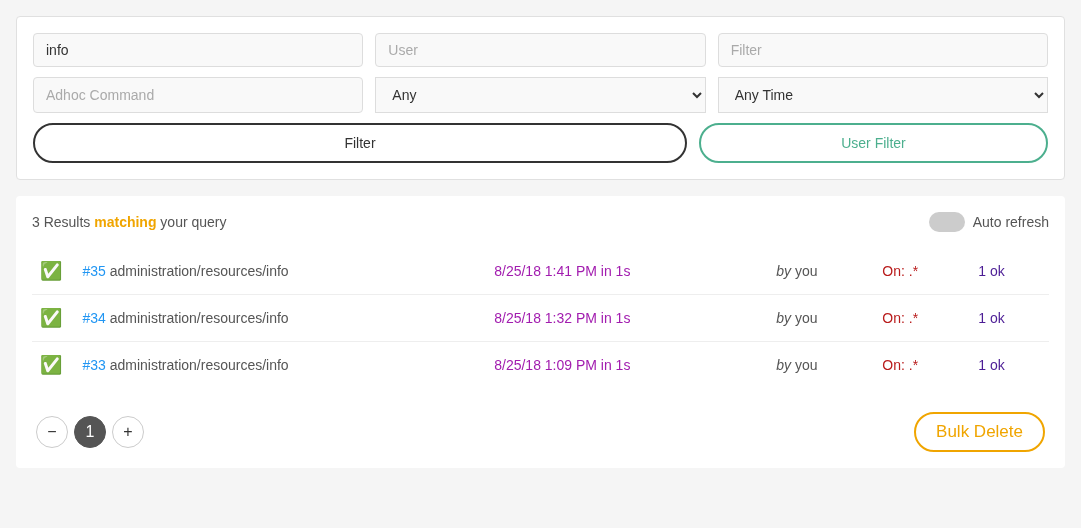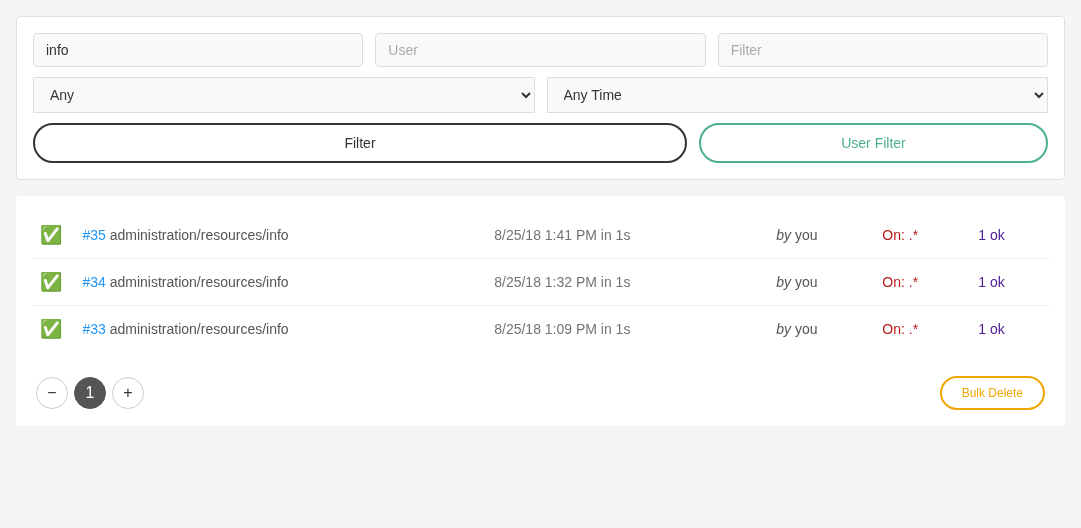--- a/index.html
+++ b/index.html
@@ -211,6 +211,7 @@
       <input class="filter-input" placeholder="Filter" style="">
     </div>
     <div class="filter-row">
+      <input class="filter-input" placeholder="Adhoc Command" style="">
       <select class="filter-select">
         <option>Any</option>
       </select>

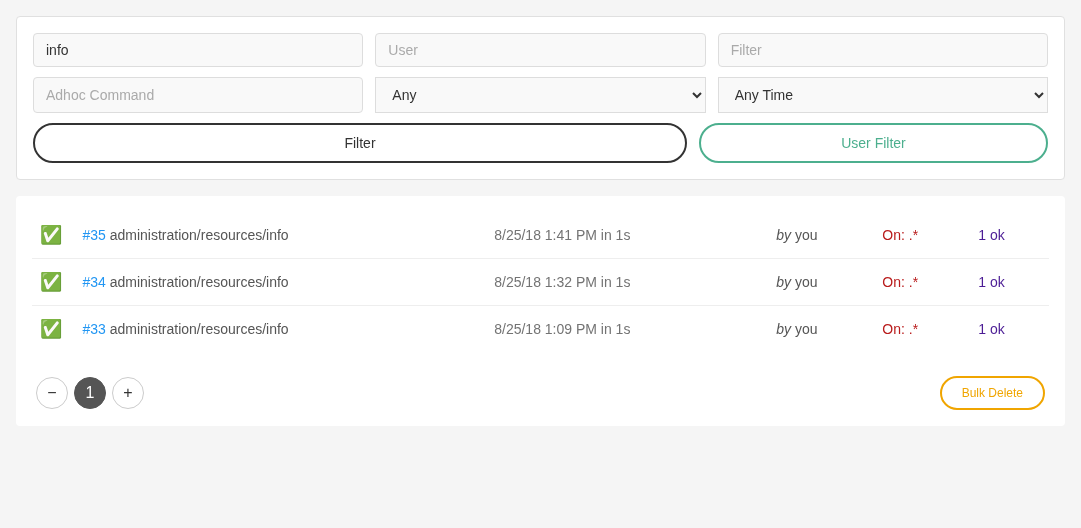--- a/index.html
+++ b/index.html
@@ -226,6 +226,15 @@
   </div>
 
   <div class="results-section">
+    <div class="results-header">
+      <div class="results-count">
+        3 Results <span>matching</span> your query
+      </div>
+      <div class="auto-refresh">
+        <div class="toggle-checkbox"></div>
+        <span>Auto refresh</span>
+      </div>
+    </div>
 
     <table class="results-table">
       <tbody id="results-tbody">

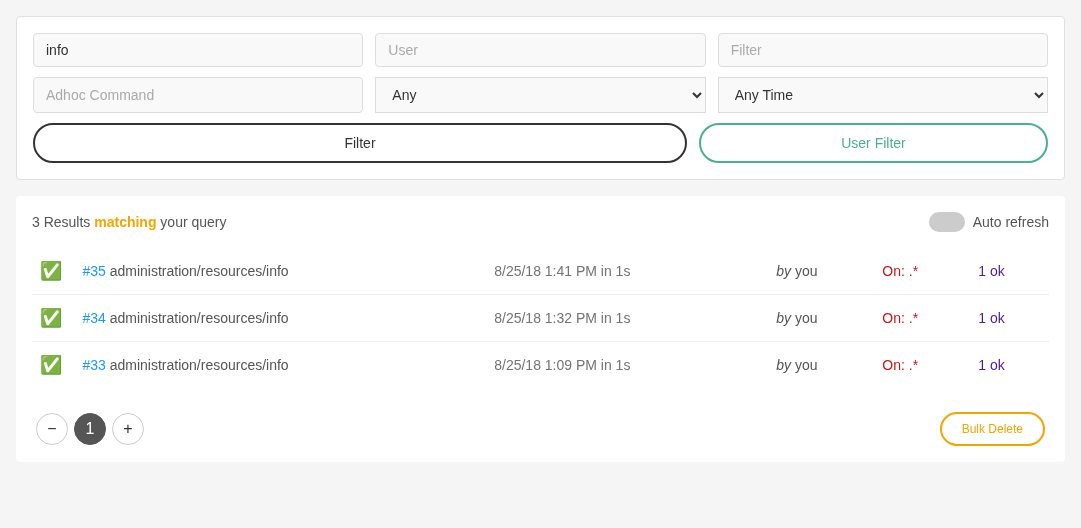--- a/index.html
+++ b/index.html
@@ -141,7 +141,7 @@
       color: #555;
     }
     .result-time {
-      color: #737373;
+      color: #a21caf;
       white-space: nowrap;
     }
     .result-by {

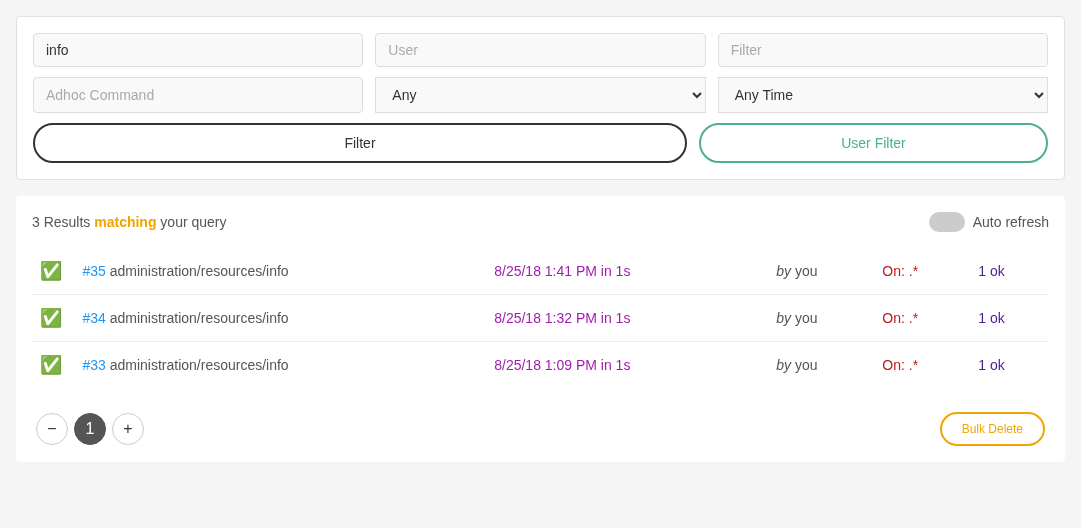--- a/index.html
+++ b/index.html
@@ -194,7 +194,7 @@
       border-radius: 20px;
       background: transparent;
       color: #f0a500;
-      font-size: 12px;
+      font-size: 17px;
       font-weight: 500;
       cursor: pointer;
     }

